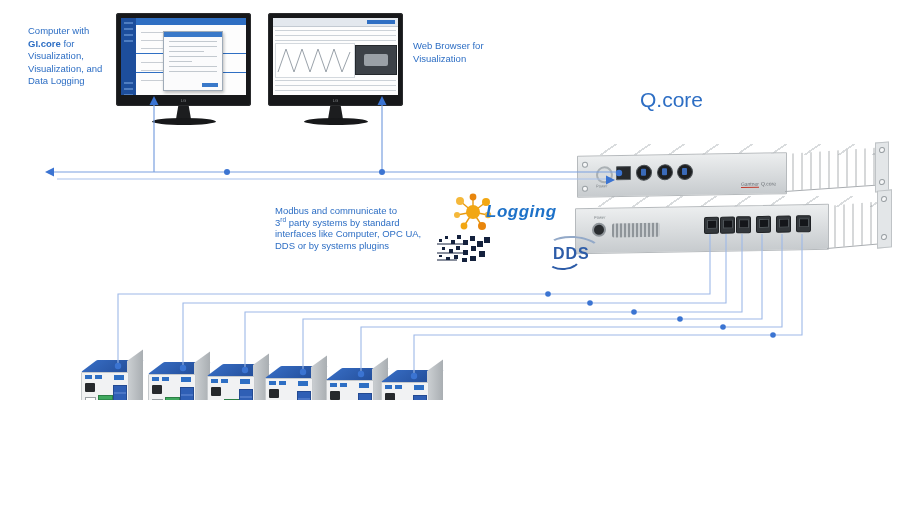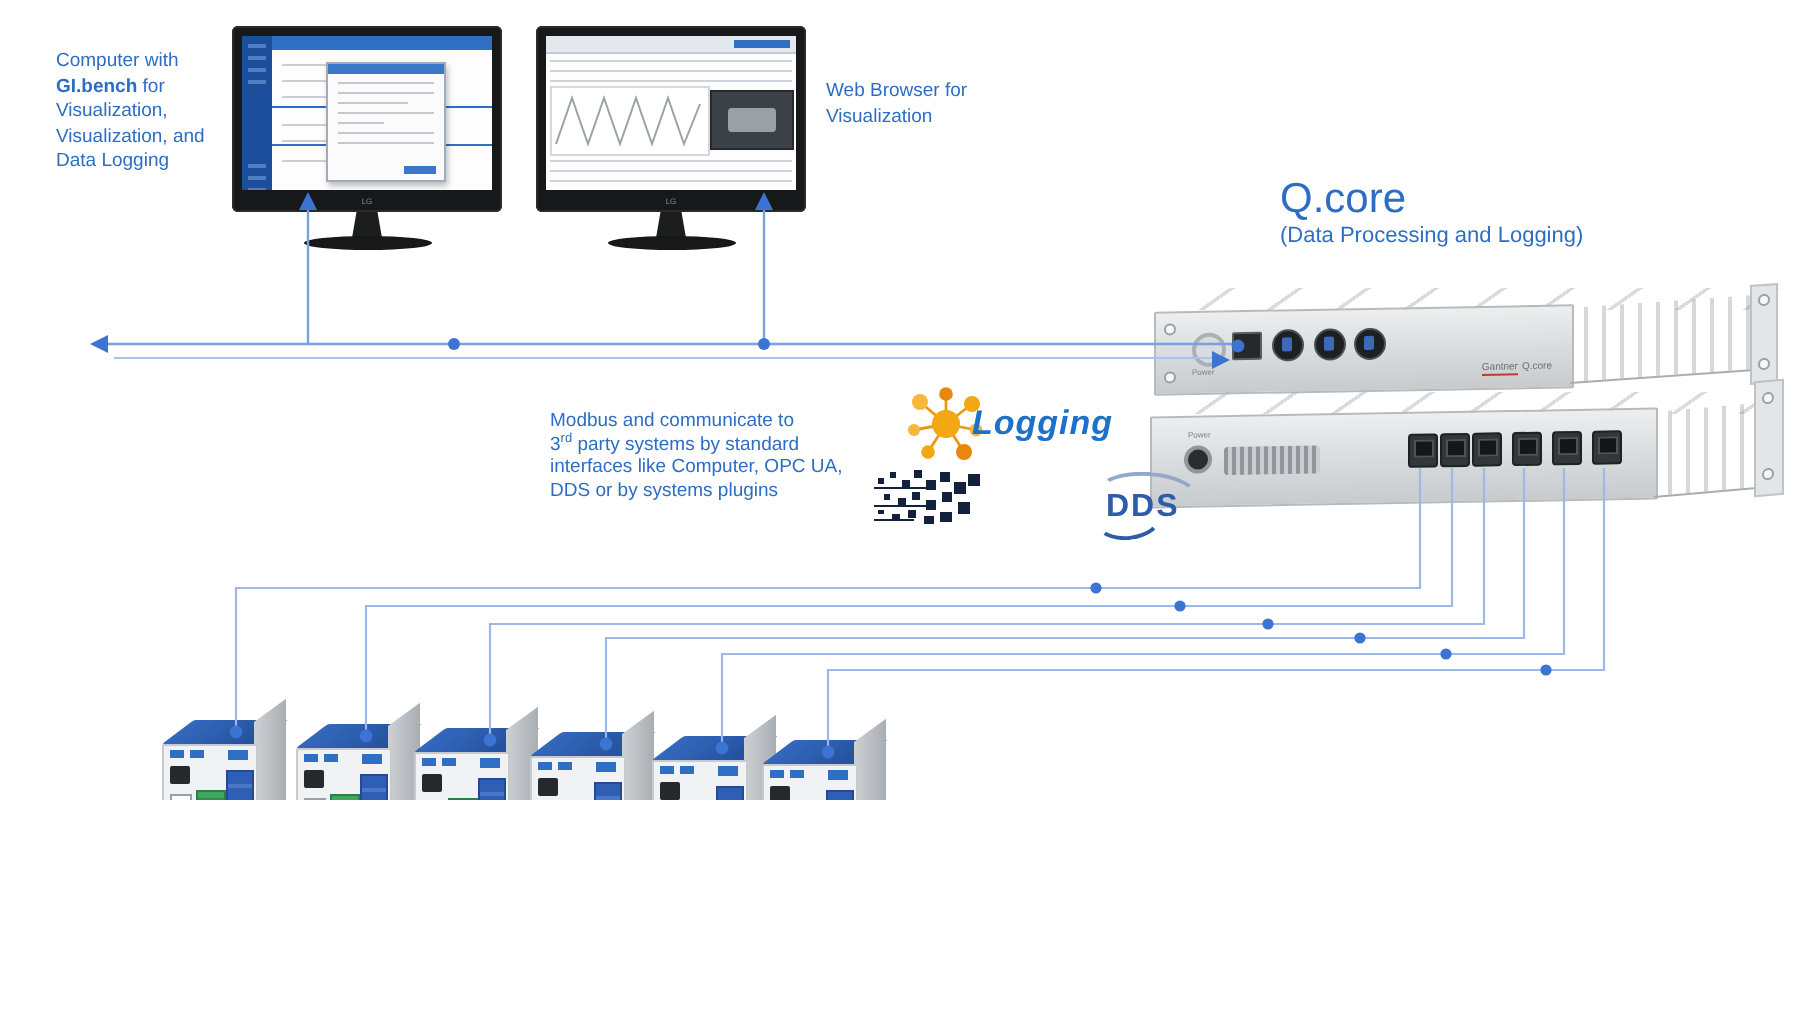--- a/index.html
+++ b/index.html
@@ -113,7 +113,7 @@
 
   <div class="blue-note" style="left:28px;top:25px;width:120px;">
     <span>Computer with</span><br>
-    <b>GI.bench</b><span> for</span><br>
+    <b>GI.core</b><span> for</span><br>
     <span>Visualization,</span><br>
     <span>Visualization, and</span><br>
     <span>Data Logging</span>

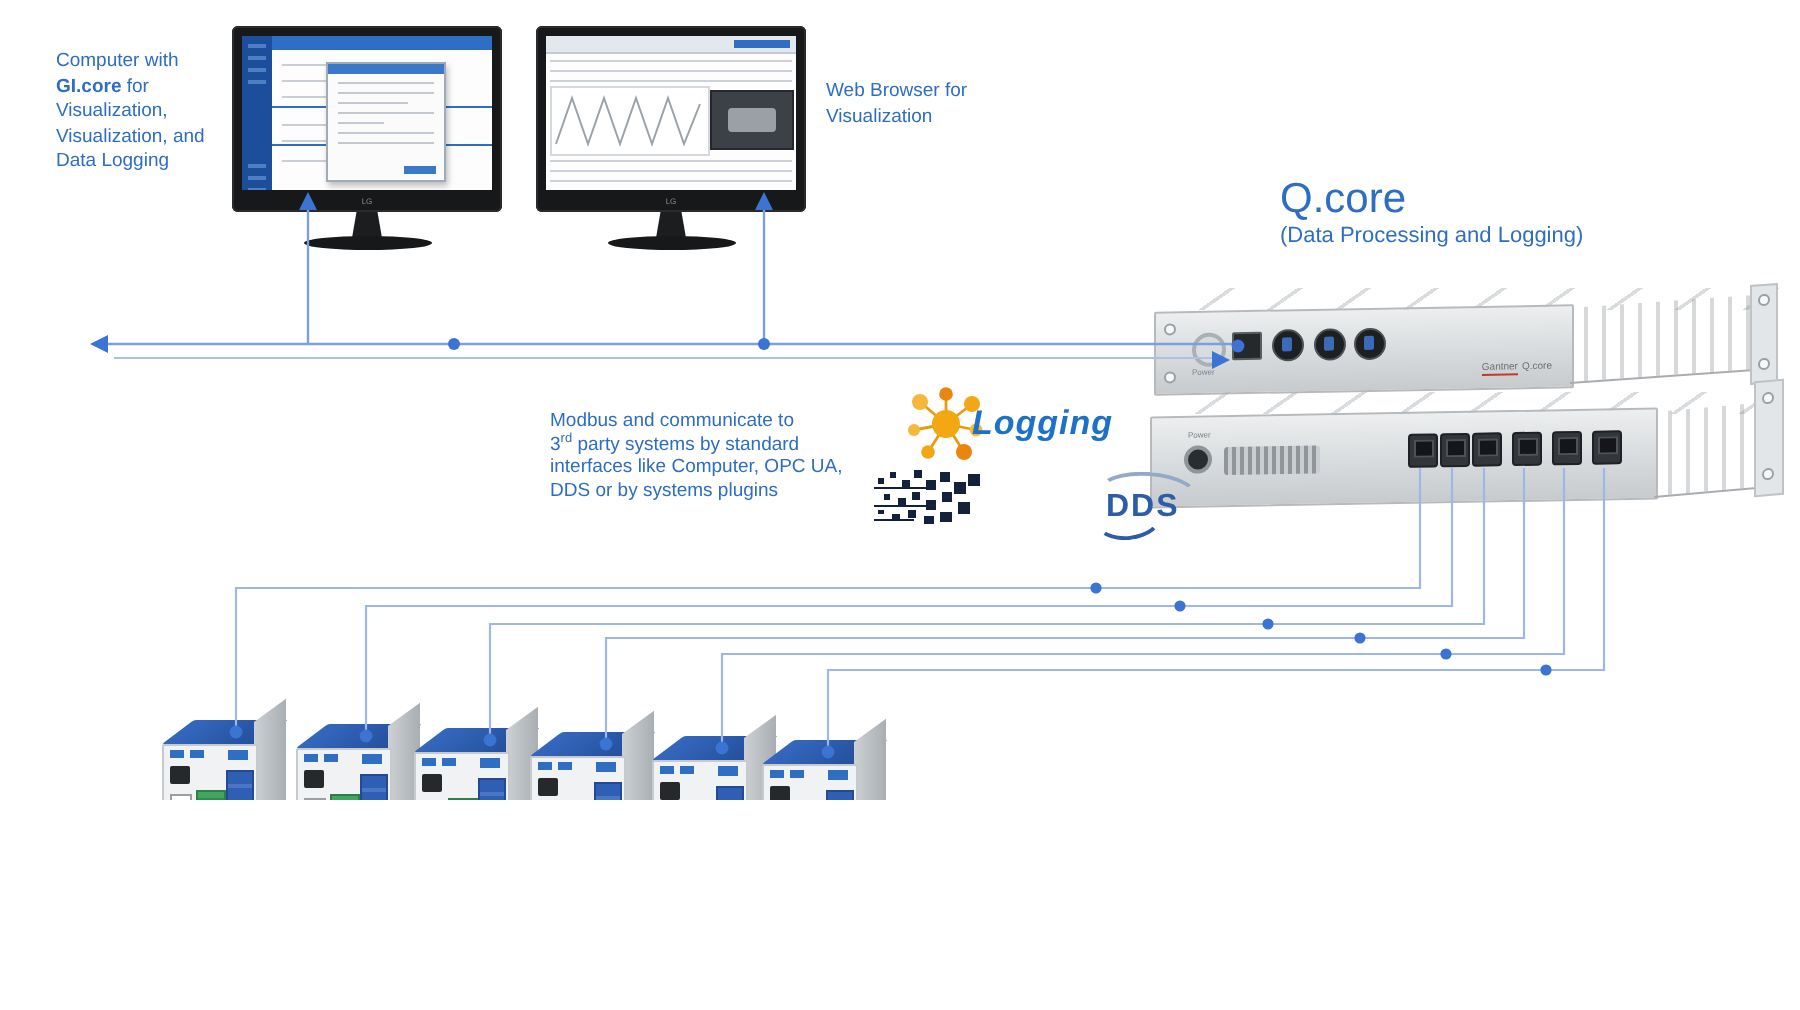--- a/index.html
+++ b/index.html
@@ -126,7 +126,6 @@
 
   <div id="qcore-label">
     <div class="t">Q.core</div>
-    <div class="s">(Data Processing and Logging)</div>
   </div>
 
   <div class="blue-note" style="left:275px;top:205px;width:185px;line-height:11.5px;">

